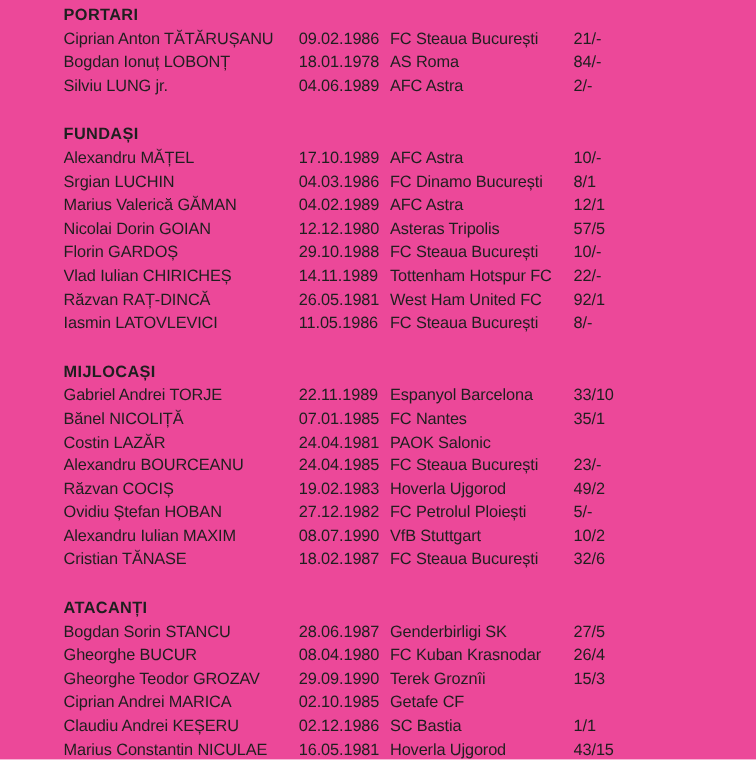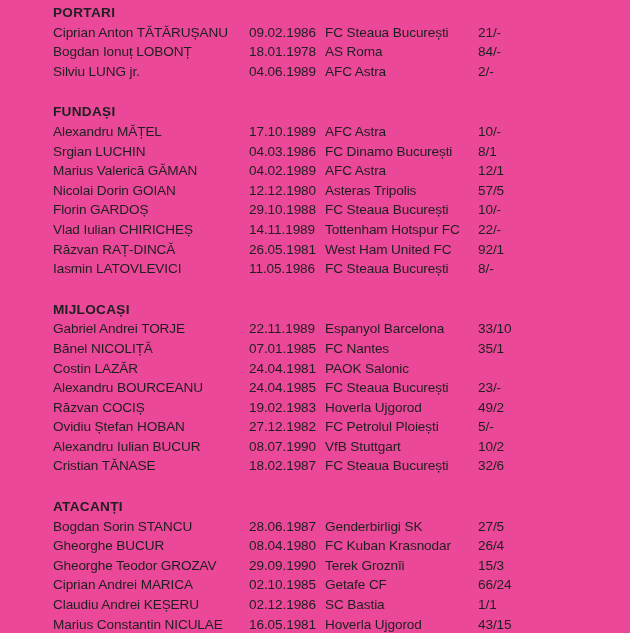--- a/index.html
+++ b/index.html
@@ -176,7 +176,7 @@
   </div>
 
   <div class="player-row">
-    <span class="cell name">Alexandru Iulian BUCUR</span>
+    <span class="cell name">Alexandru Iulian MAXIM</span>
     <span class="cell date">08.07.1990</span>
     <span class="cell club">VfB Stuttgart</span>
     <span class="cell caps">10/2</span>

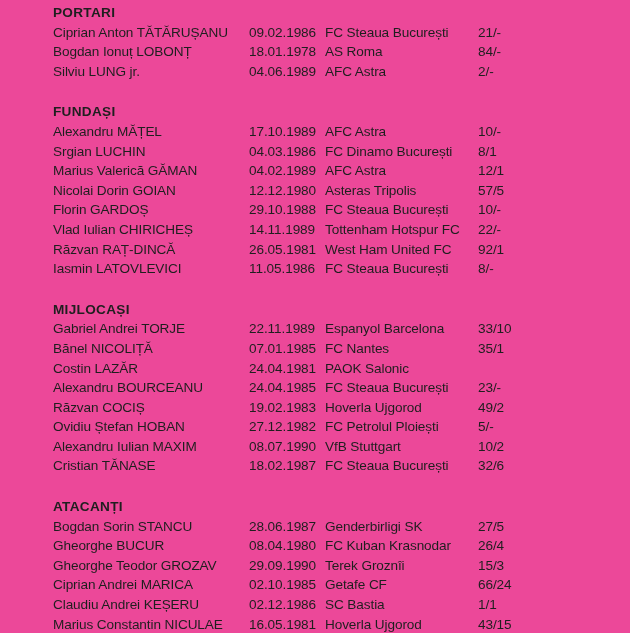--- a/index.html
+++ b/index.html
@@ -219,7 +219,6 @@
     <span class="cell name">Ciprian Andrei MARICA</span>
     <span class="cell date">02.10.1985</span>
     <span class="cell club">Getafe CF</span>
-    <span class="cell caps">66/24</span>
   </div>
 
   <div class="player-row">

